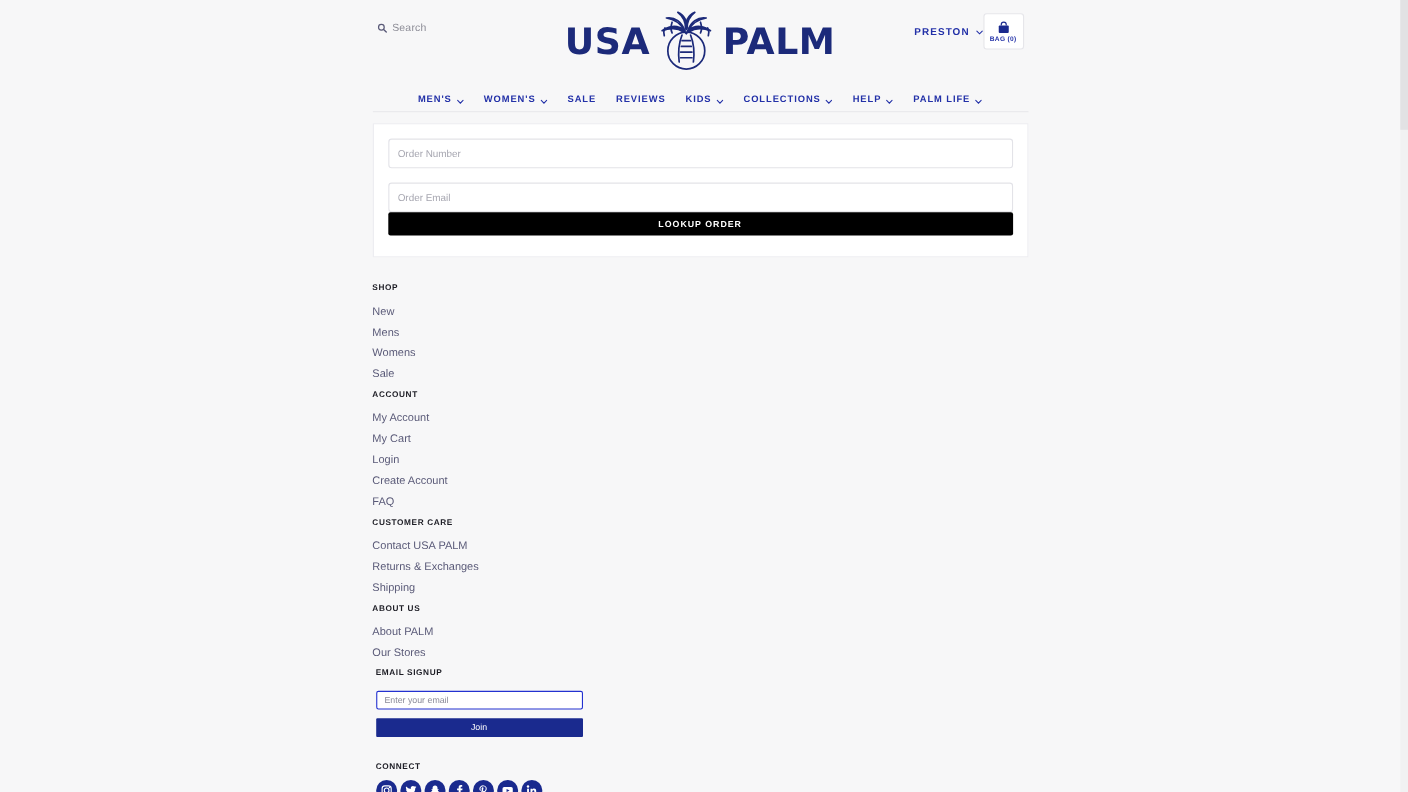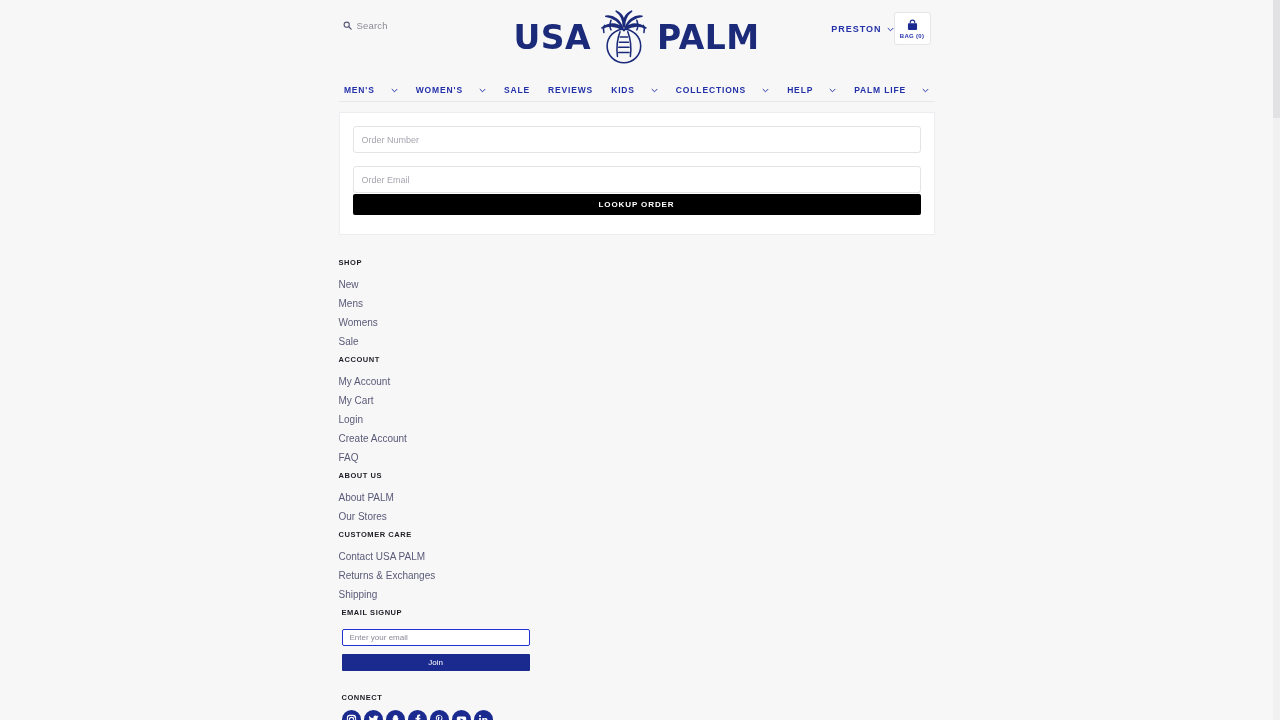--- a/index.html
+++ b/index.html
@@ -80,7 +80,7 @@
     gap: 18px; height: 23px;
   }
   .nav-item {
-    display: flex; align-items: center; gap: 16px;
+    display: flex; align-items: flex-end; gap: 4px;
     font-size: 8.5px; font-weight: bold; letter-spacing: .85px;
     color: #2331a8; cursor: pointer; white-space: nowrap;
   }

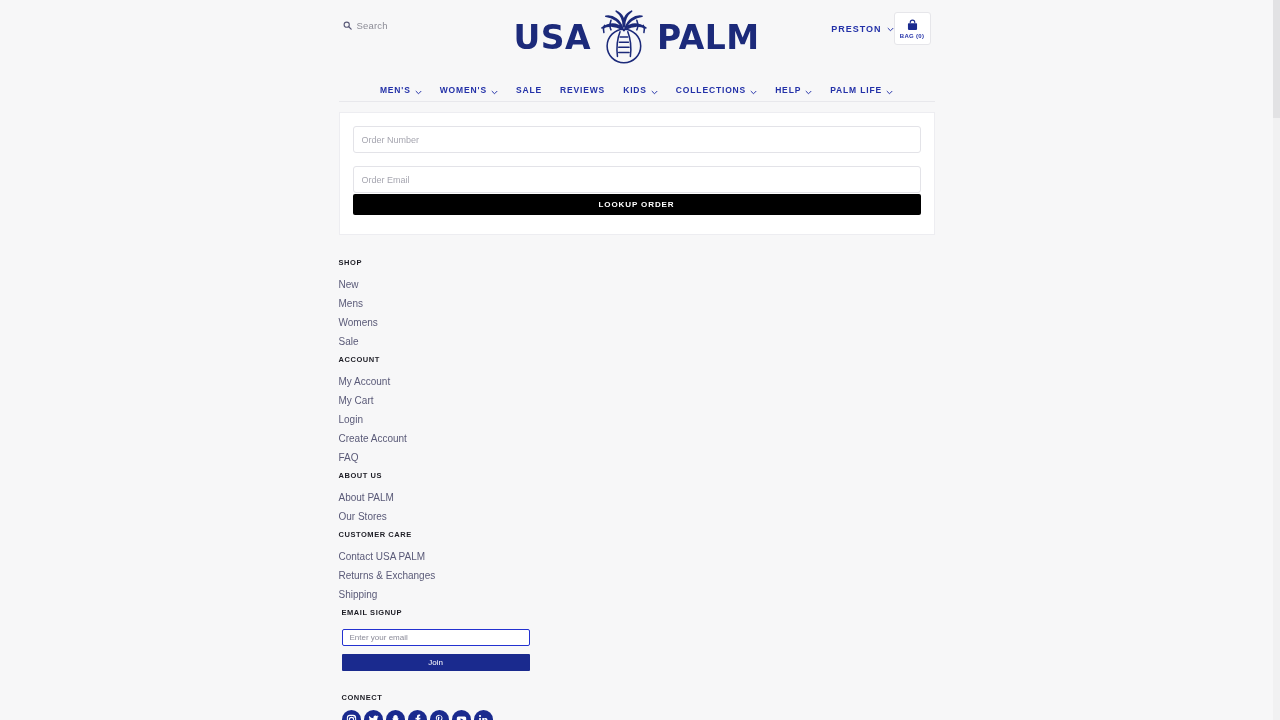--- a/index.html
+++ b/index.html
@@ -318,14 +318,6 @@
           </div>
       </div>
 
-      <div class="fcol fcol-about">
-        <div class="fhead">ABOUT US</div>
-        <div id="about-links">
-            <span class="flink">About PALM</span>
-            <span class="flink">Our Stores</span>
-          </div>
-      </div>
-
       <div class="fcol fcol-care">
         <div class="fhead">CUSTOMER CARE</div>
         <div id="care-links">
@@ -335,6 +327,14 @@
           </div>
       </div>
 
+      <div class="fcol fcol-about">
+        <div class="fhead">ABOUT US</div>
+        <div id="about-links">
+            <span class="flink">About PALM</span>
+            <span class="flink">Our Stores</span>
+          </div>
+      </div>
+
       <div class="fcol fcol-signup">
         <div class="fhead">EMAIL SIGNUP</div>
         <input class="email-input" type="text" placeholder="Enter your email" style="">

